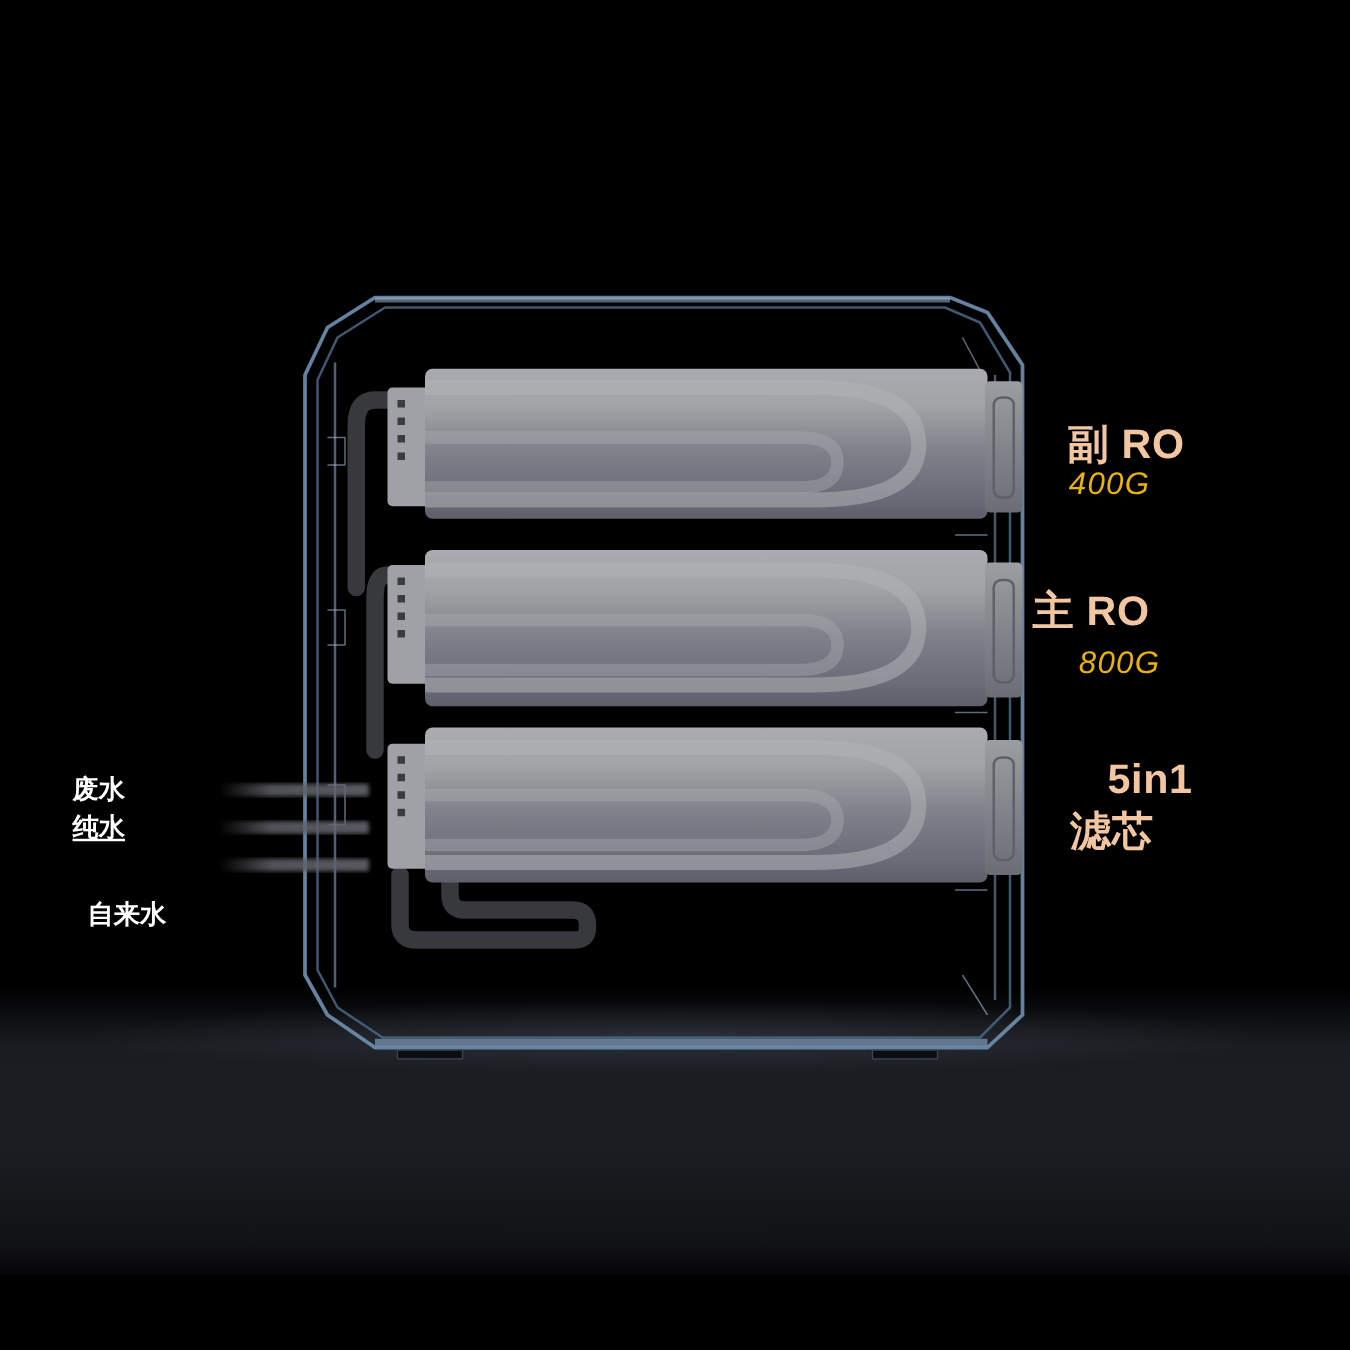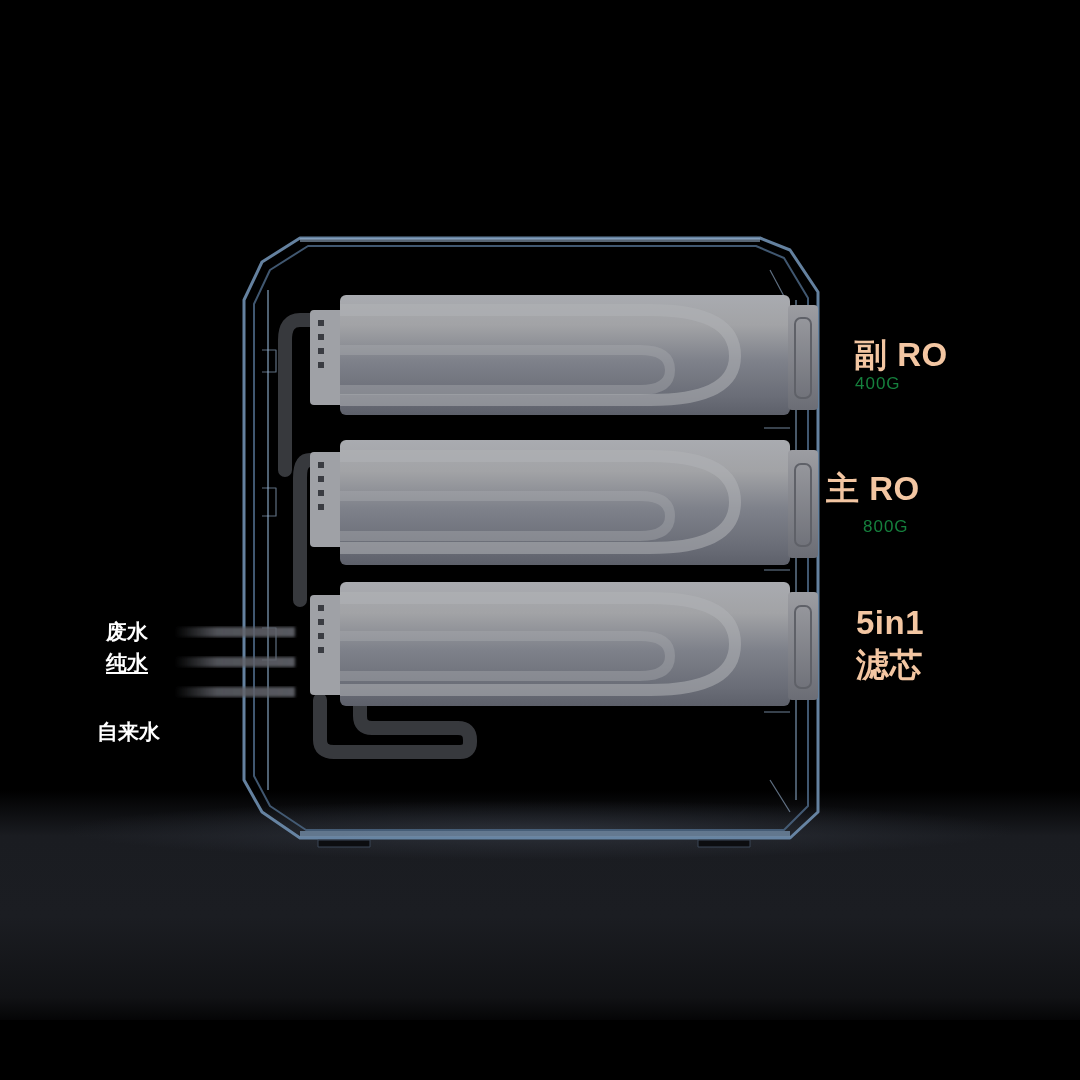--- a/index.html
+++ b/index.html
@@ -12,7 +12,7 @@
            background:radial-gradient(ellipse at center, rgba(60,66,78,0.55) 0%, rgba(40,44,52,0.0) 70%); }
   svg { position:absolute; left:0; top:0; }
   .label { position:absolute; color:#f3c6a2; font-weight:bold; font-size:33px; line-height:1; letter-spacing:0.5px; }
-  .sub { position:absolute; color:#15803d; font-size:17px; line-height:1; letter-spacing:1px; }
+  .sub { position:absolute; color:#eab308; font-size:25px; line-height:1; letter-spacing:1px;font-style:italic; }
   .flow { position:absolute; color:#ffffff; font-size:21px; font-weight:bold; line-height:1; text-align:right; width:90px; }
 </style>
 </head>

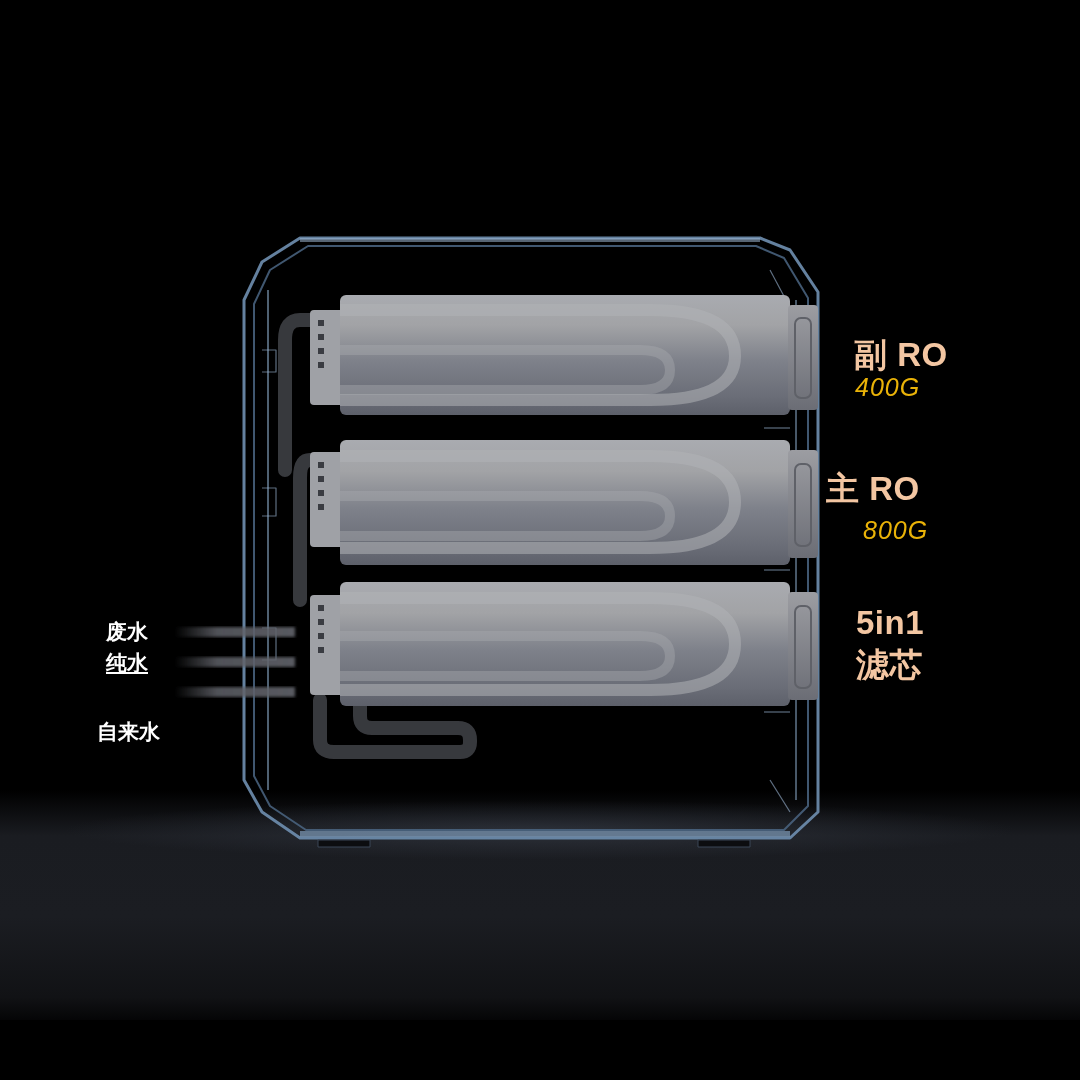--- a/index.html
+++ b/index.html
@@ -13,7 +13,7 @@
   svg { position:absolute; left:0; top:0; }
   .label { position:absolute; color:#f3c6a2; font-weight:bold; font-size:33px; line-height:1; letter-spacing:0.5px; }
   .sub { position:absolute; color:#eab308; font-size:25px; line-height:1; letter-spacing:1px;font-style:italic; }
-  .flow { position:absolute; color:#ffffff; font-size:21px; font-weight:bold; line-height:1; text-align:right; width:90px; }
+  .flow { position:absolute; color:#ffffff; font-size:21px; font-weight:bold; line-height:1; width:90px; }
 </style>
 </head>
 <body>

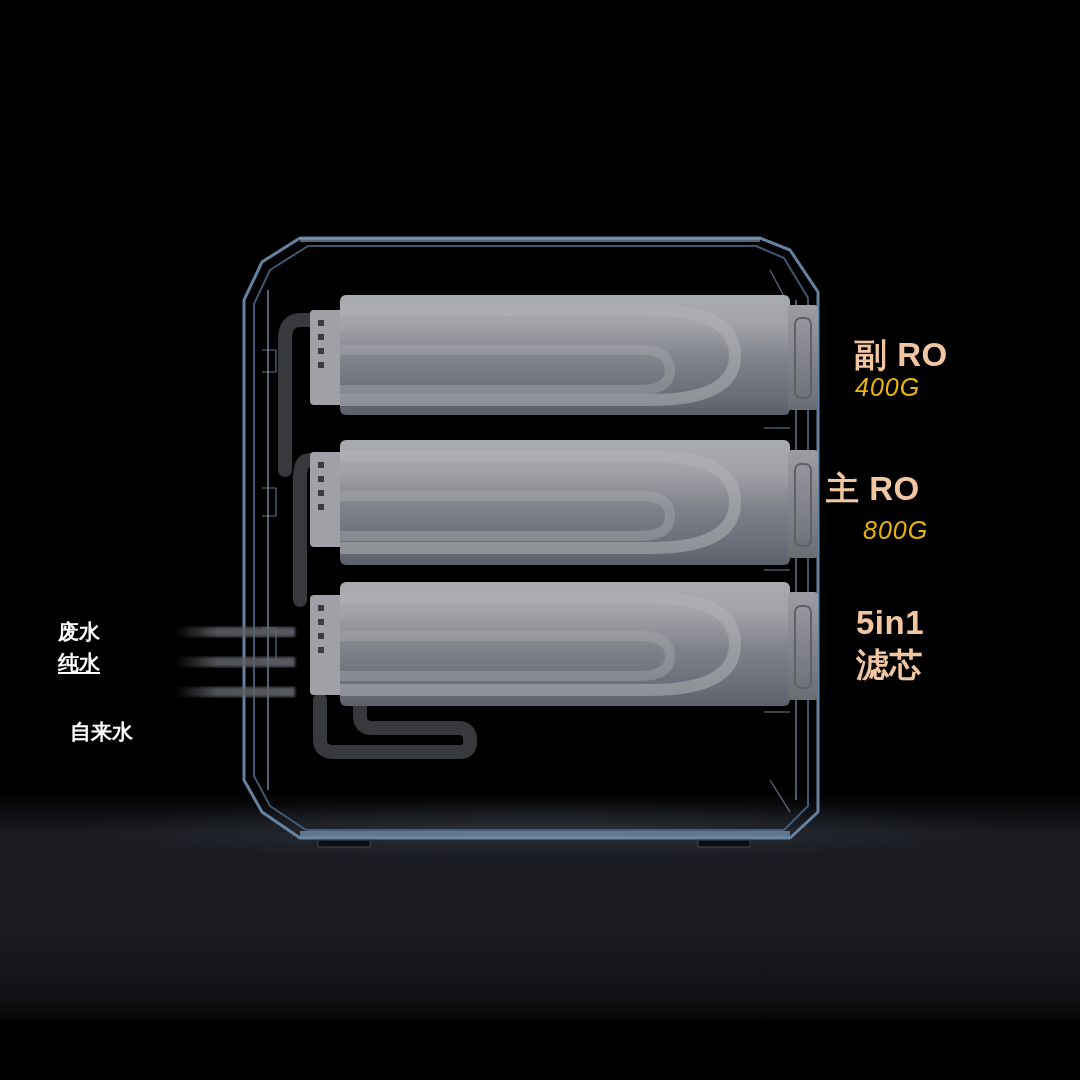--- a/index.html
+++ b/index.html
@@ -133,7 +133,7 @@
 <div class="label" style="left:826px; top:472px;">主 RO</div>
 <div class="sub" style="left:863px; top:518px;">800G</div>
 
-<div class="label" style="left:856px; top:606px;">5in1</div>
+<div class="label" style="left:886px; top:606px;">5in1</div>
 <div class="label" style="left:856px; top:648px;">滤芯</div>
 
 <div class="flow" style="left:58px; top:621px;">废水</div>

